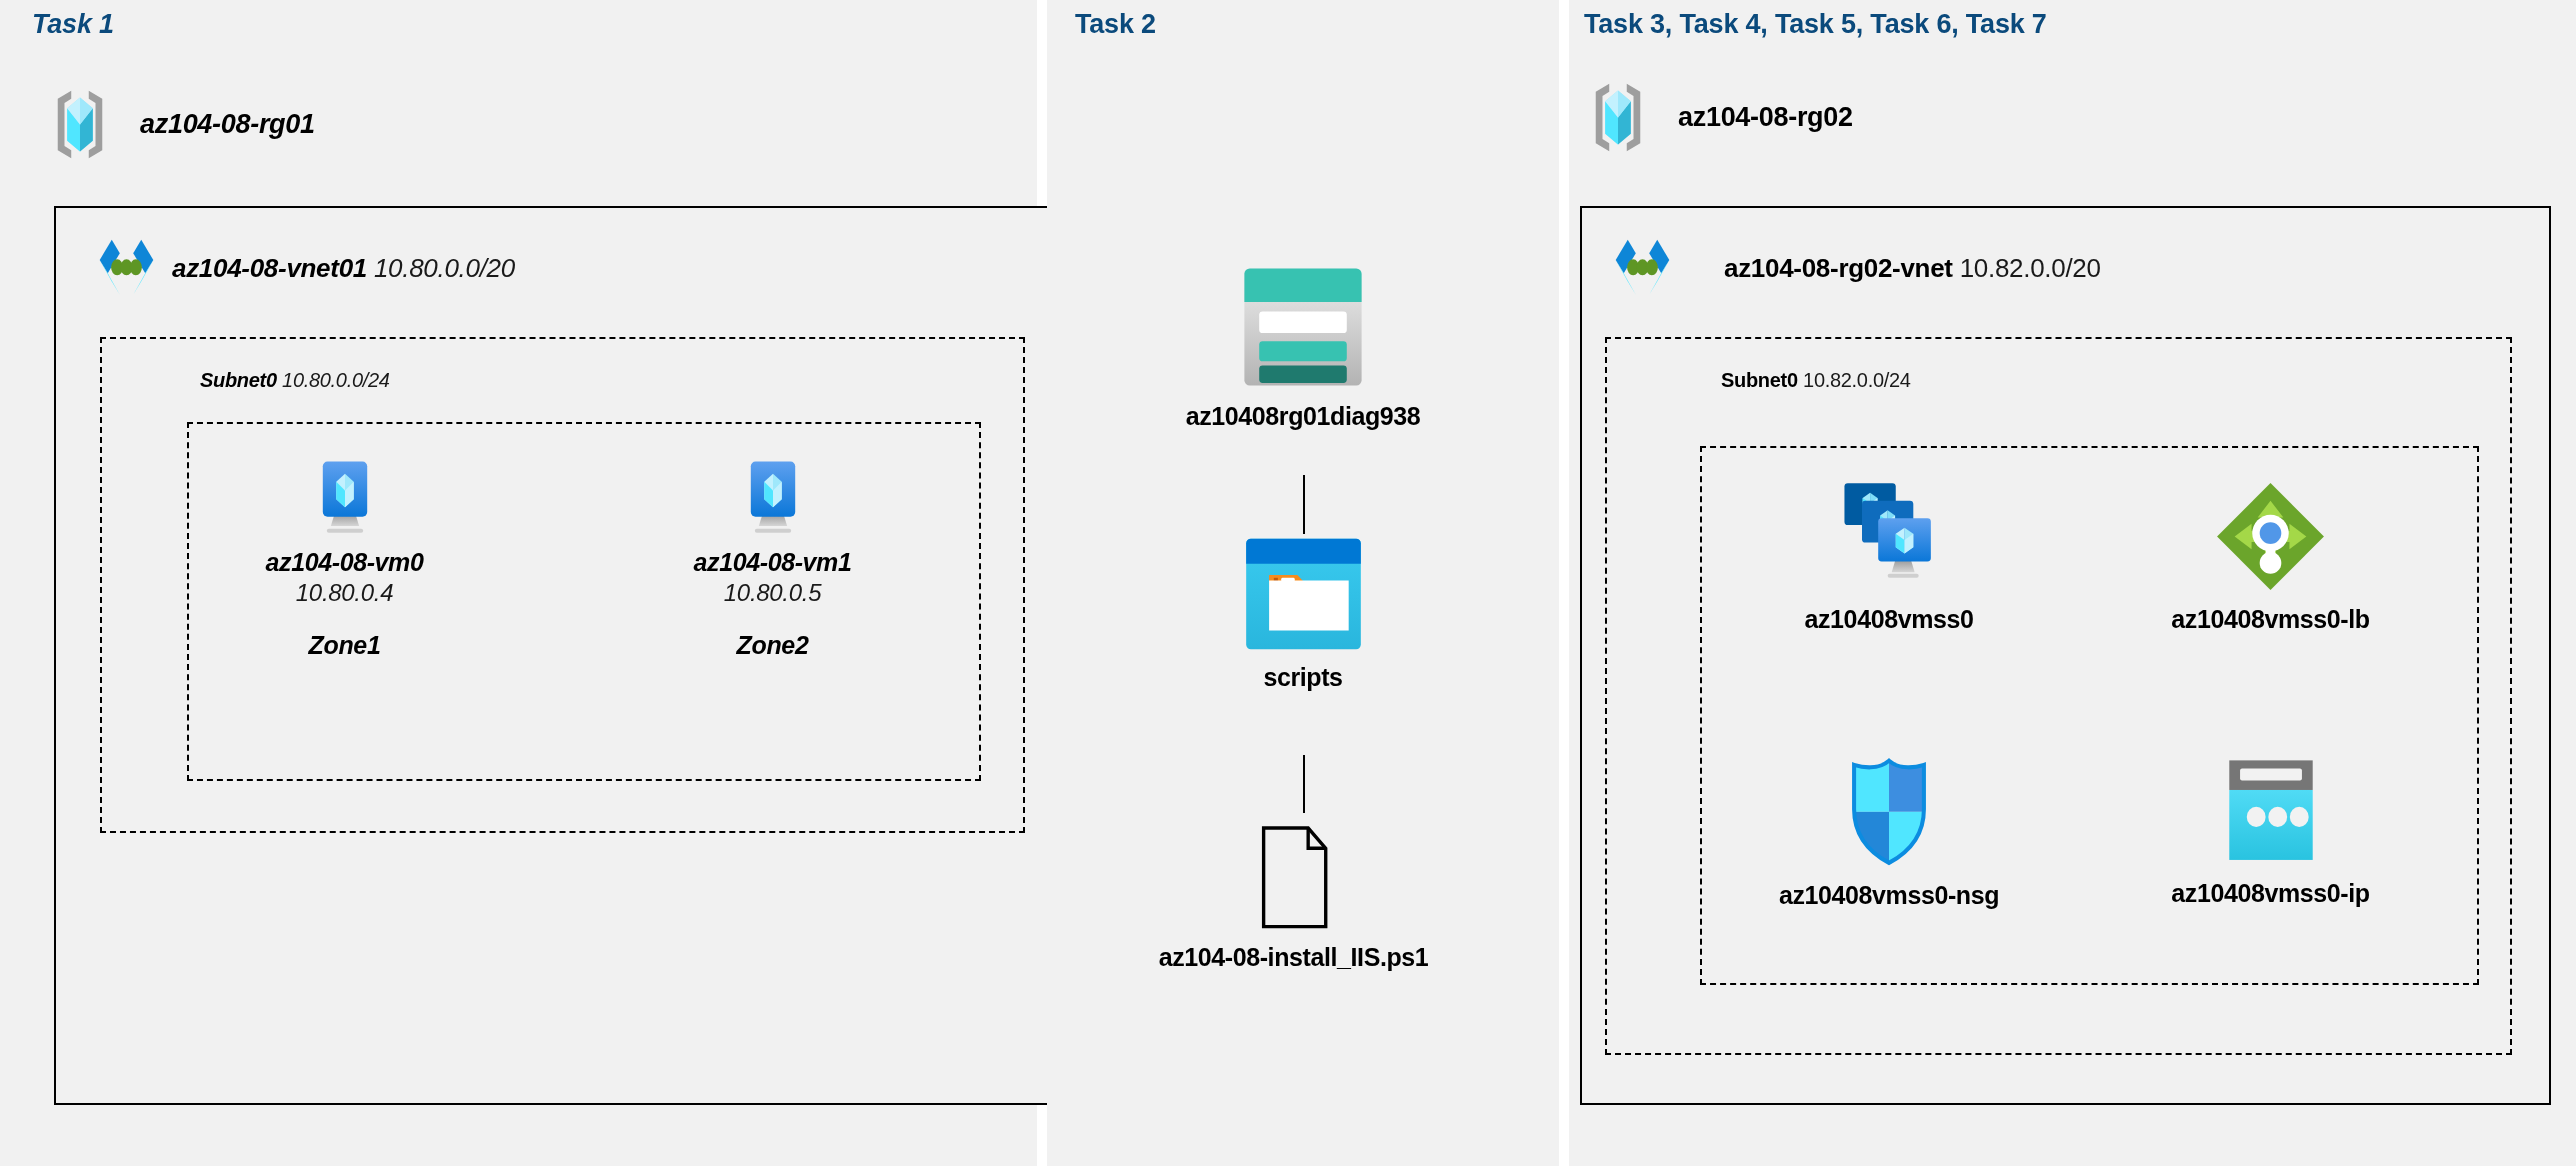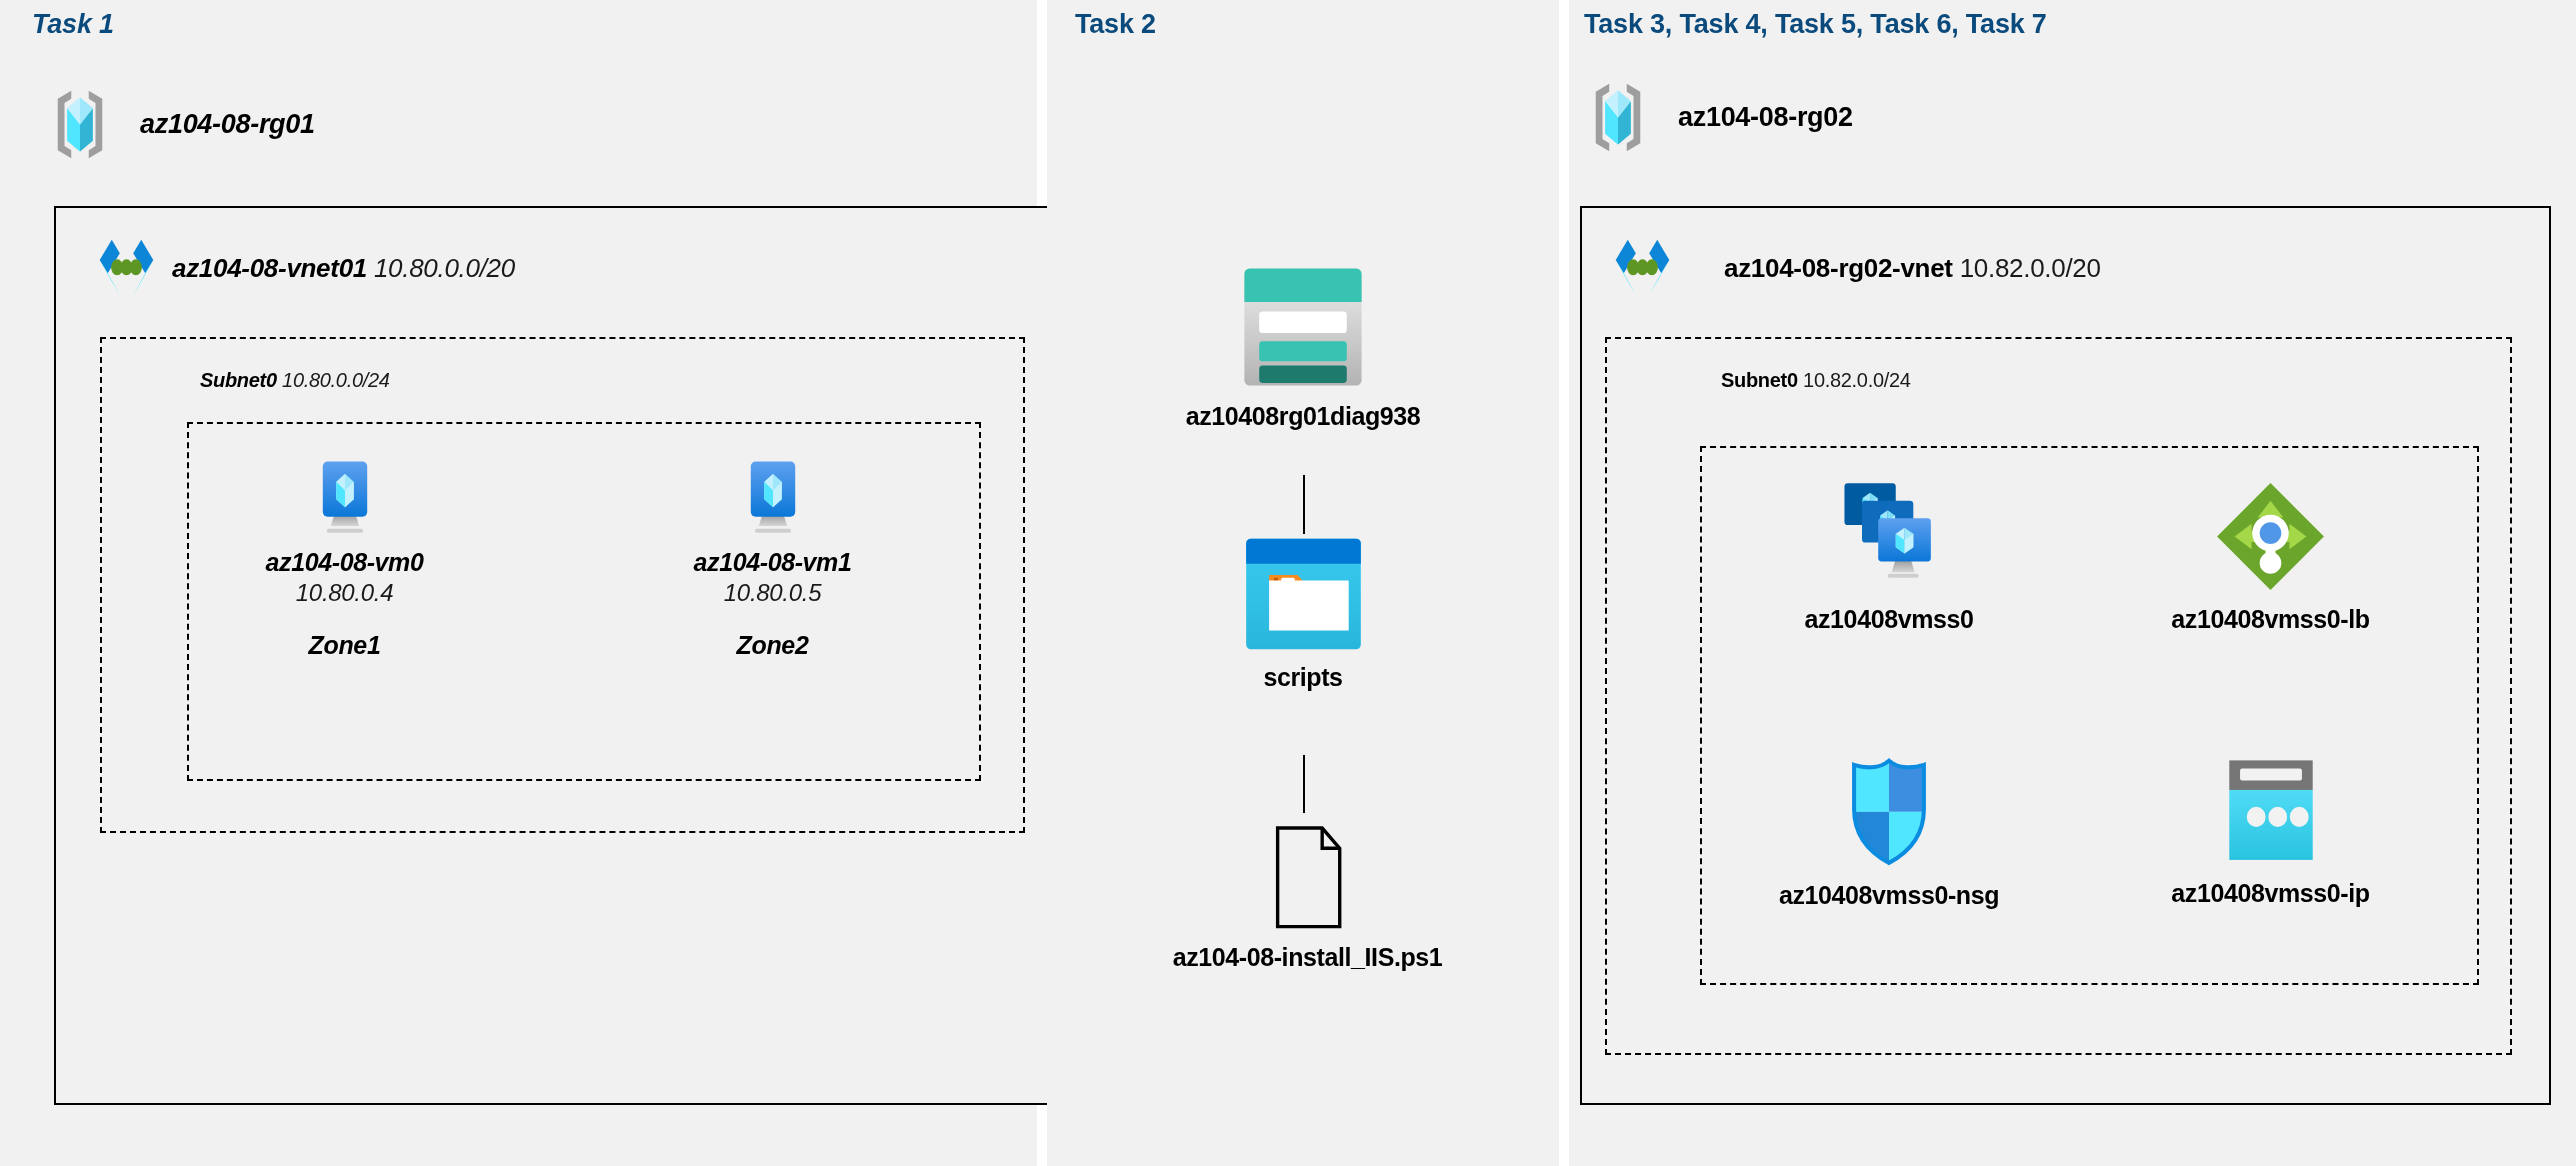--- a/index.html
+++ b/index.html
@@ -199,7 +199,7 @@
 
     <div class="connector" style="left:256px;top:755px;height:58px;"></div>
 
-    <div class="node" style="left:173px;top:824px;width:175px;">
+    <div class="node" style="left:159px;top:824px;width:175px;">
       <span>
         <svg width="88" height="108" viewBox="0 0 130 160">
           <path d="M20 6 L86 6 L112 36 L112 152 L20 152 Z" fill="#F1F1F1" stroke="#000000" stroke-width="5" stroke-linejoin="miter"></path>

